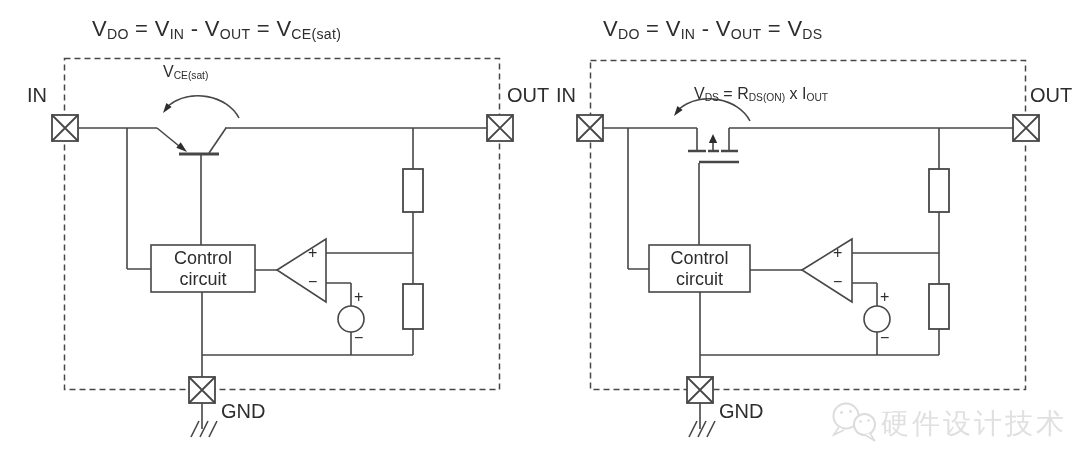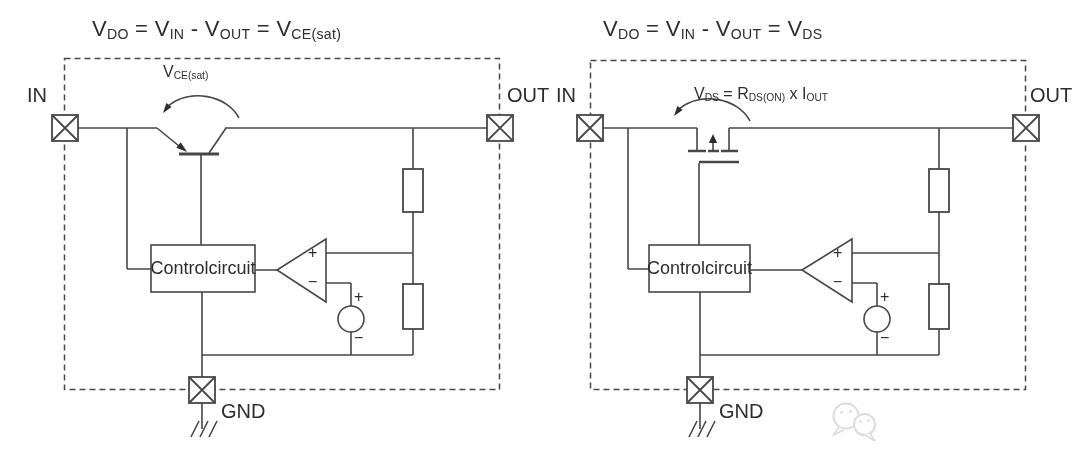--- a/index.html
+++ b/index.html
@@ -14,7 +14,7 @@
   .ann { font-size:16px; }
   .term { font-size:20px; }
   .ctrl {
-    position:absolute; display:flex; flex-direction:row;
+    position:absolute; display:flex; flex-direction:column;
     align-items:center; justify-content:center;
     font-size:18px; line-height:21px; color:#2d2d2d;
   }

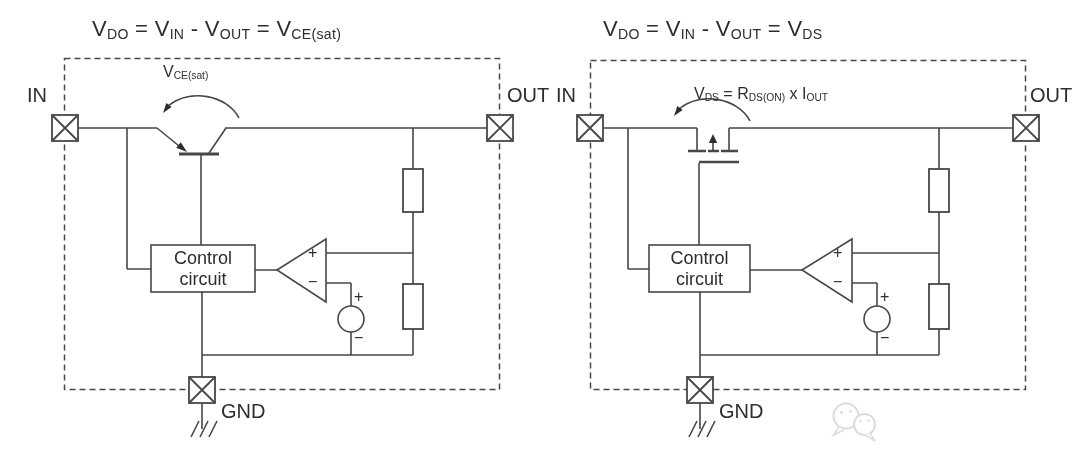--- a/index.html
+++ b/index.html
@@ -176,6 +176,7 @@
   <div class="sign" style="left:880px; top:289px;">+</div>
   <div class="sign" style="left:880px; top:330px;">−</div>
 
+  <div class="wm-text" style="left:881px; top:405px;">硬件设计技术</div>
 
 </div>
 

